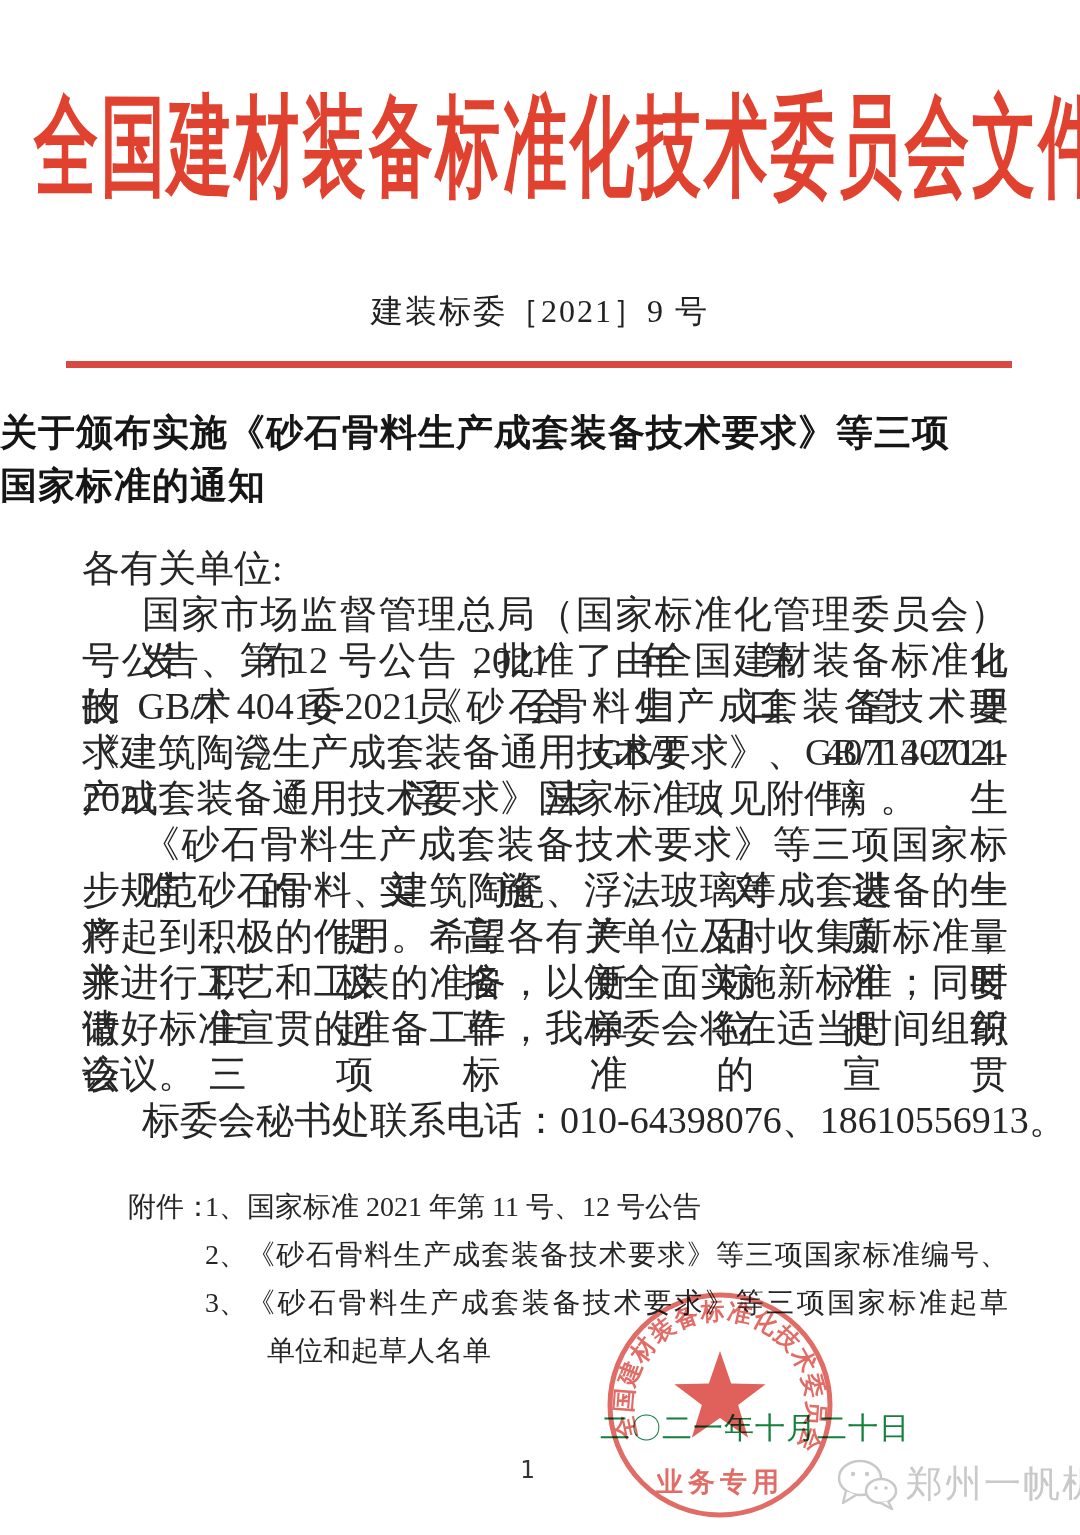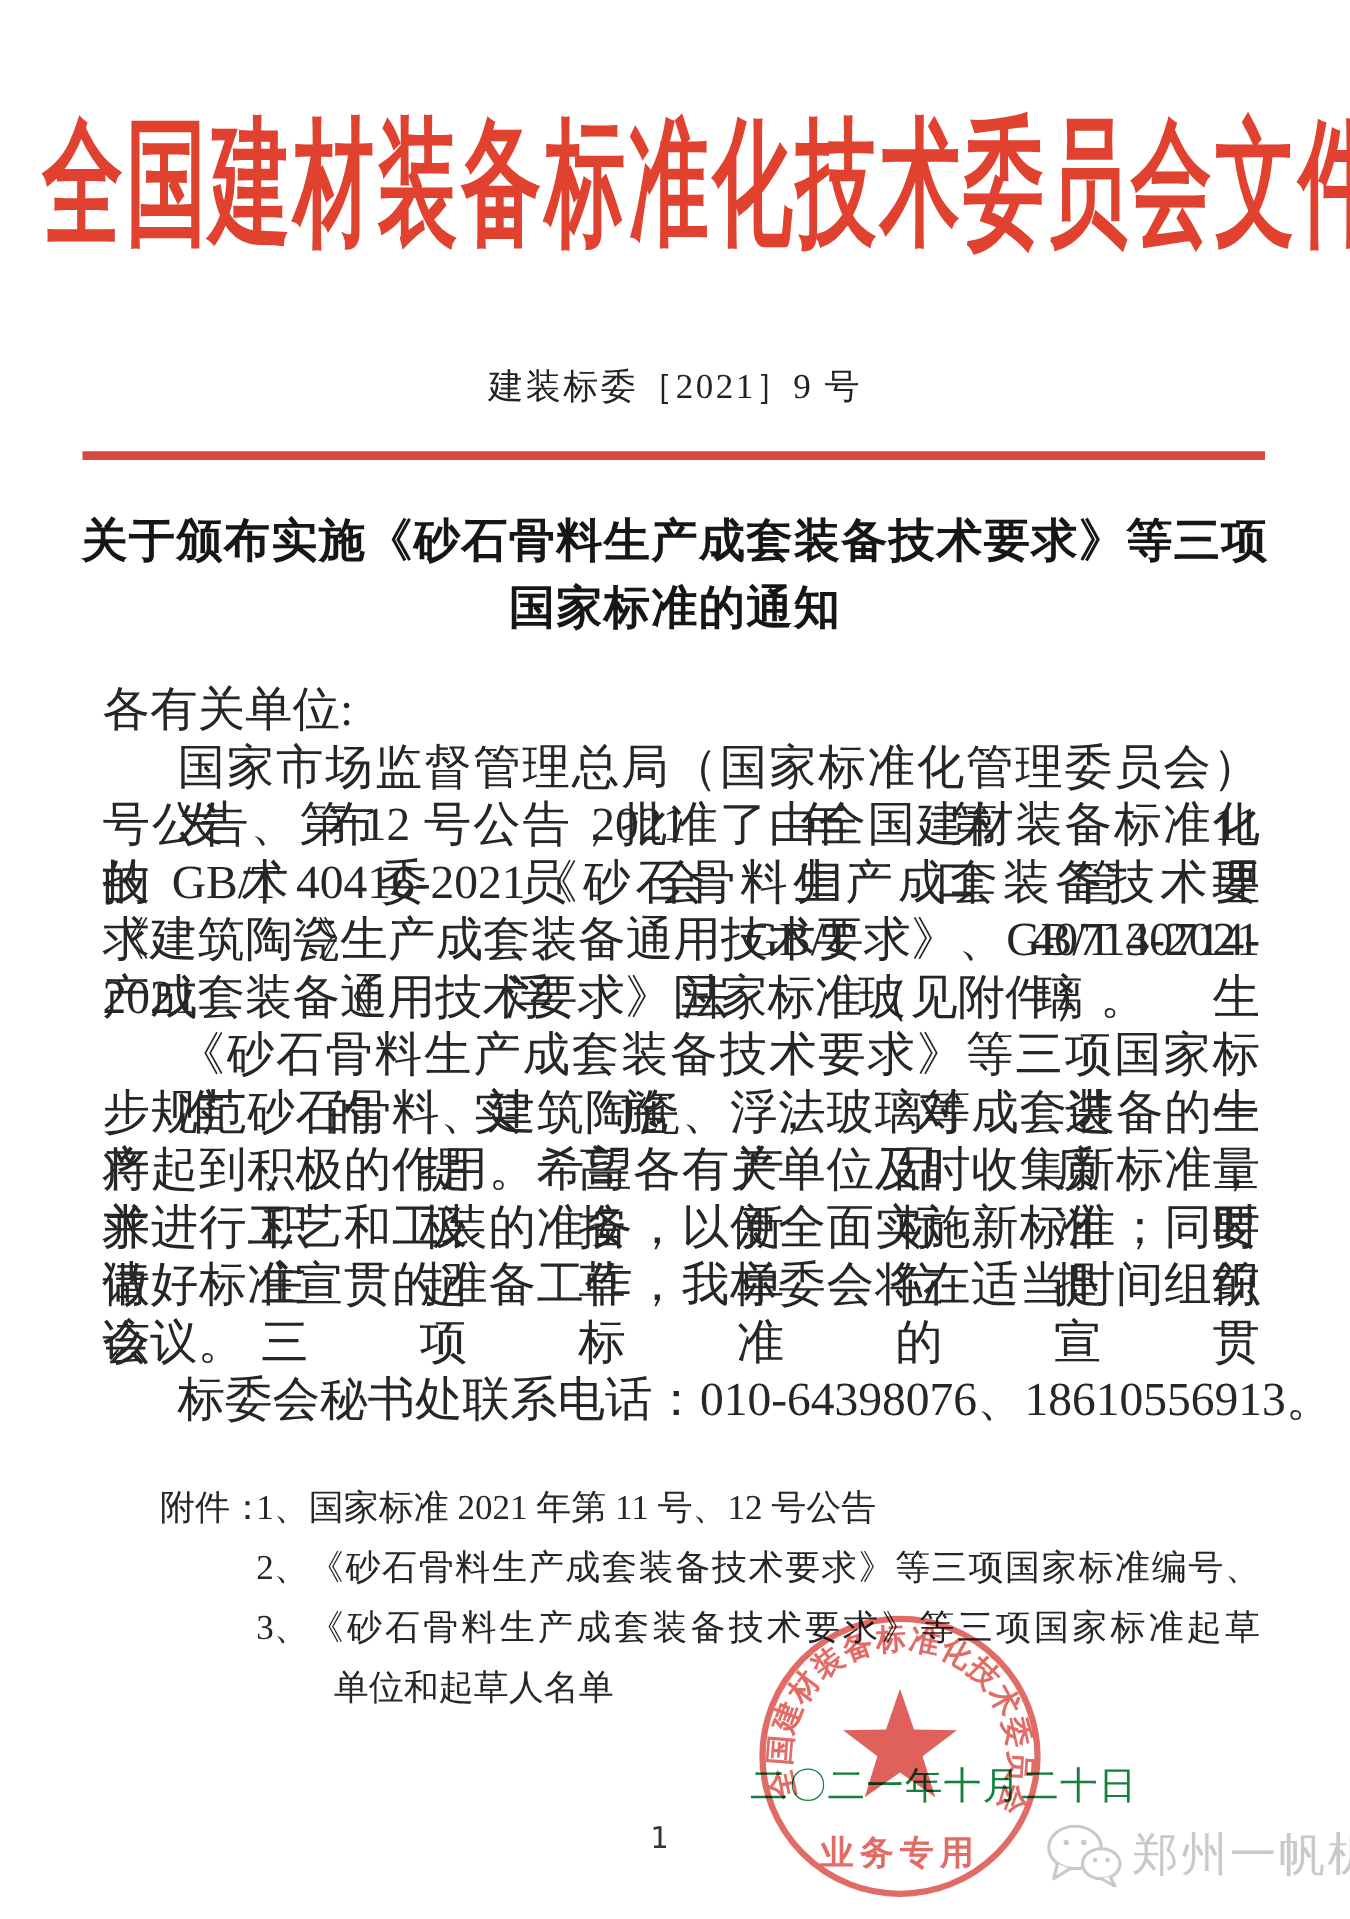--- a/index.html
+++ b/index.html
@@ -14,7 +14,7 @@
 
   
   .doc-number{position:absolute;top:290px;left:0;width:1080px;text-align:center;
-    font-size:28px;color:#222;letter-spacing:2px;}
+    font-size:32px;color:#222;letter-spacing:2px;}
 
   
   .red-rule{position:absolute;top:361px;left:66px;width:946px;height:7px;background:#d84a41;}

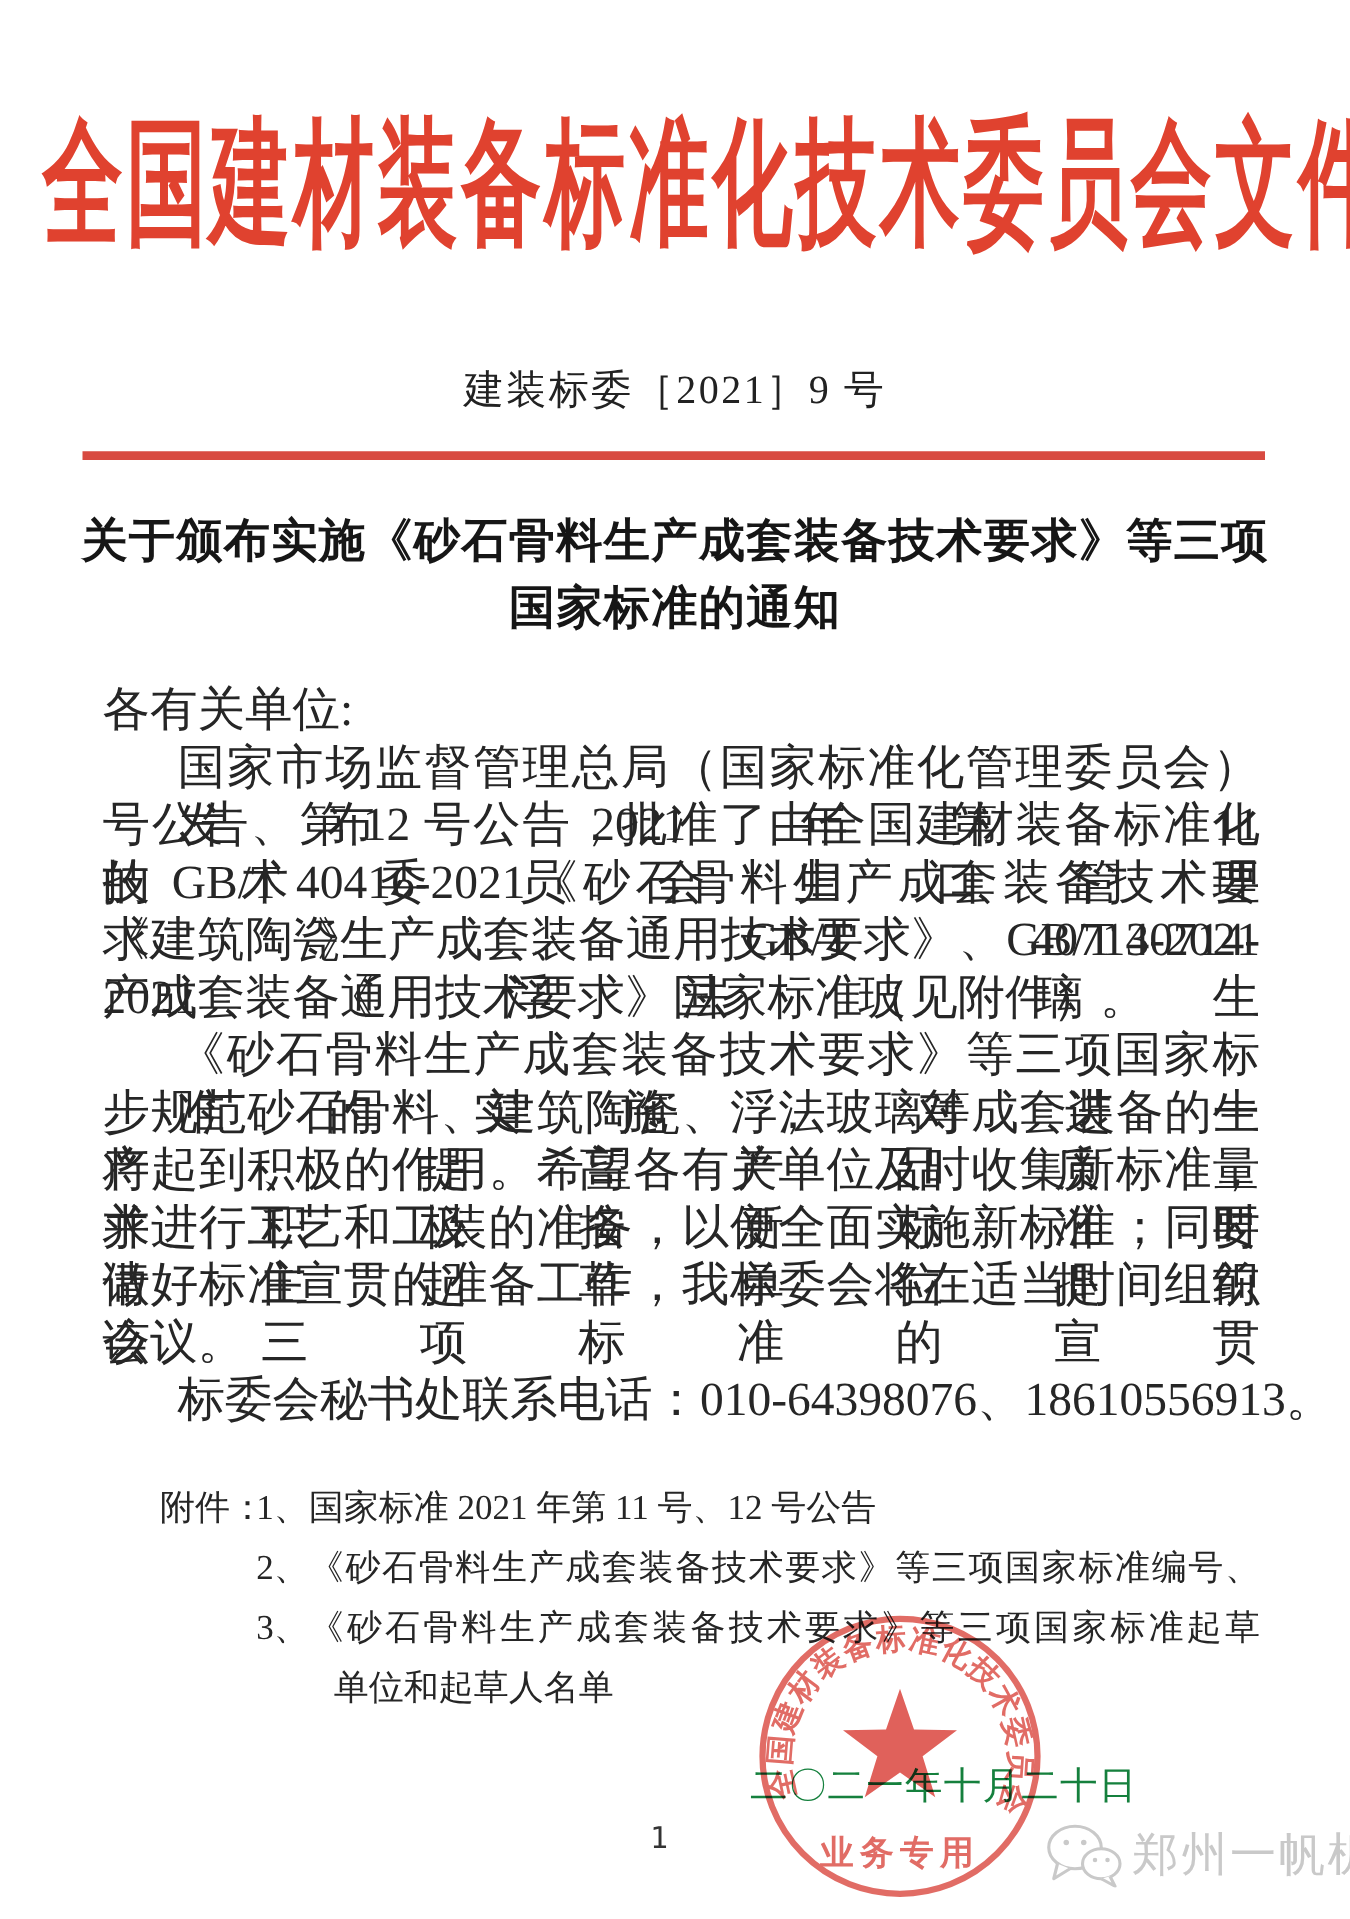--- a/index.html
+++ b/index.html
@@ -20,7 +20,7 @@
   .red-rule{position:absolute;top:361px;left:66px;width:946px;height:7px;background:#d84a41;}
 
   
-  .doc-title{position:absolute;top:406px;left:0;width:1080px;text-align:center;
+  .doc-title{position:absolute;top:406px;left:0;width:1080px;text-align:left;
     font-size:37px;font-weight:bold;color:#161616;line-height:53px;
     font-family:"Liberation Sans","DejaVu Sans",sans-serif;letter-spacing:1px;}
 

